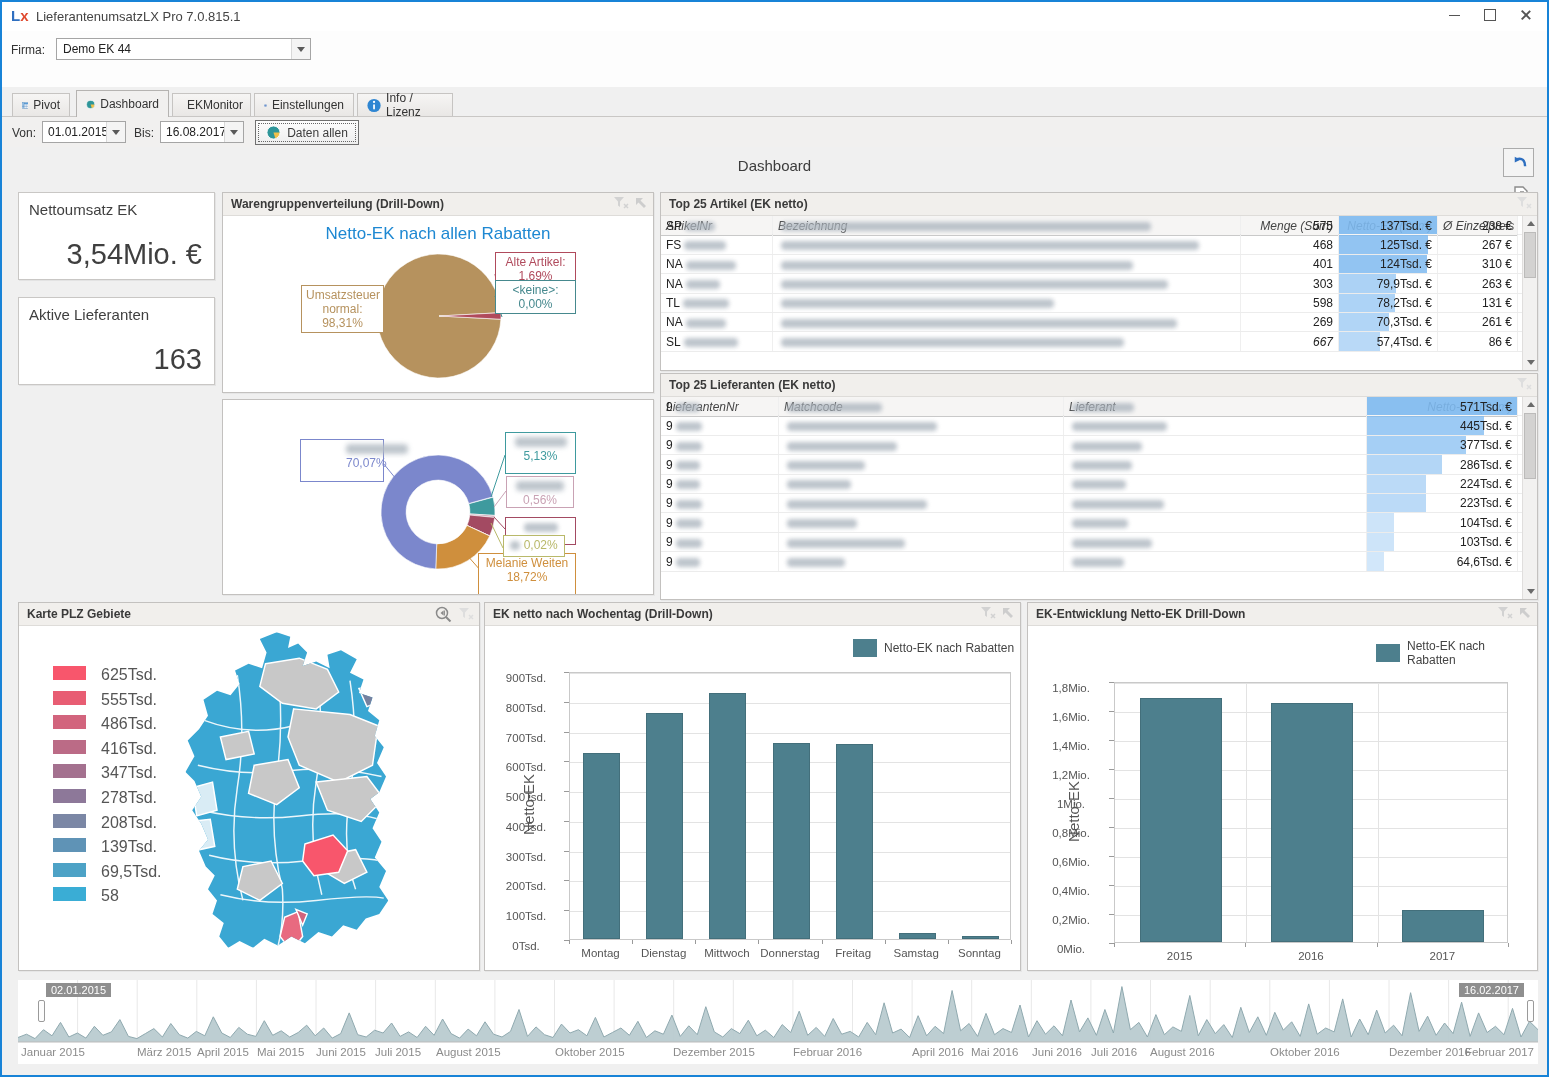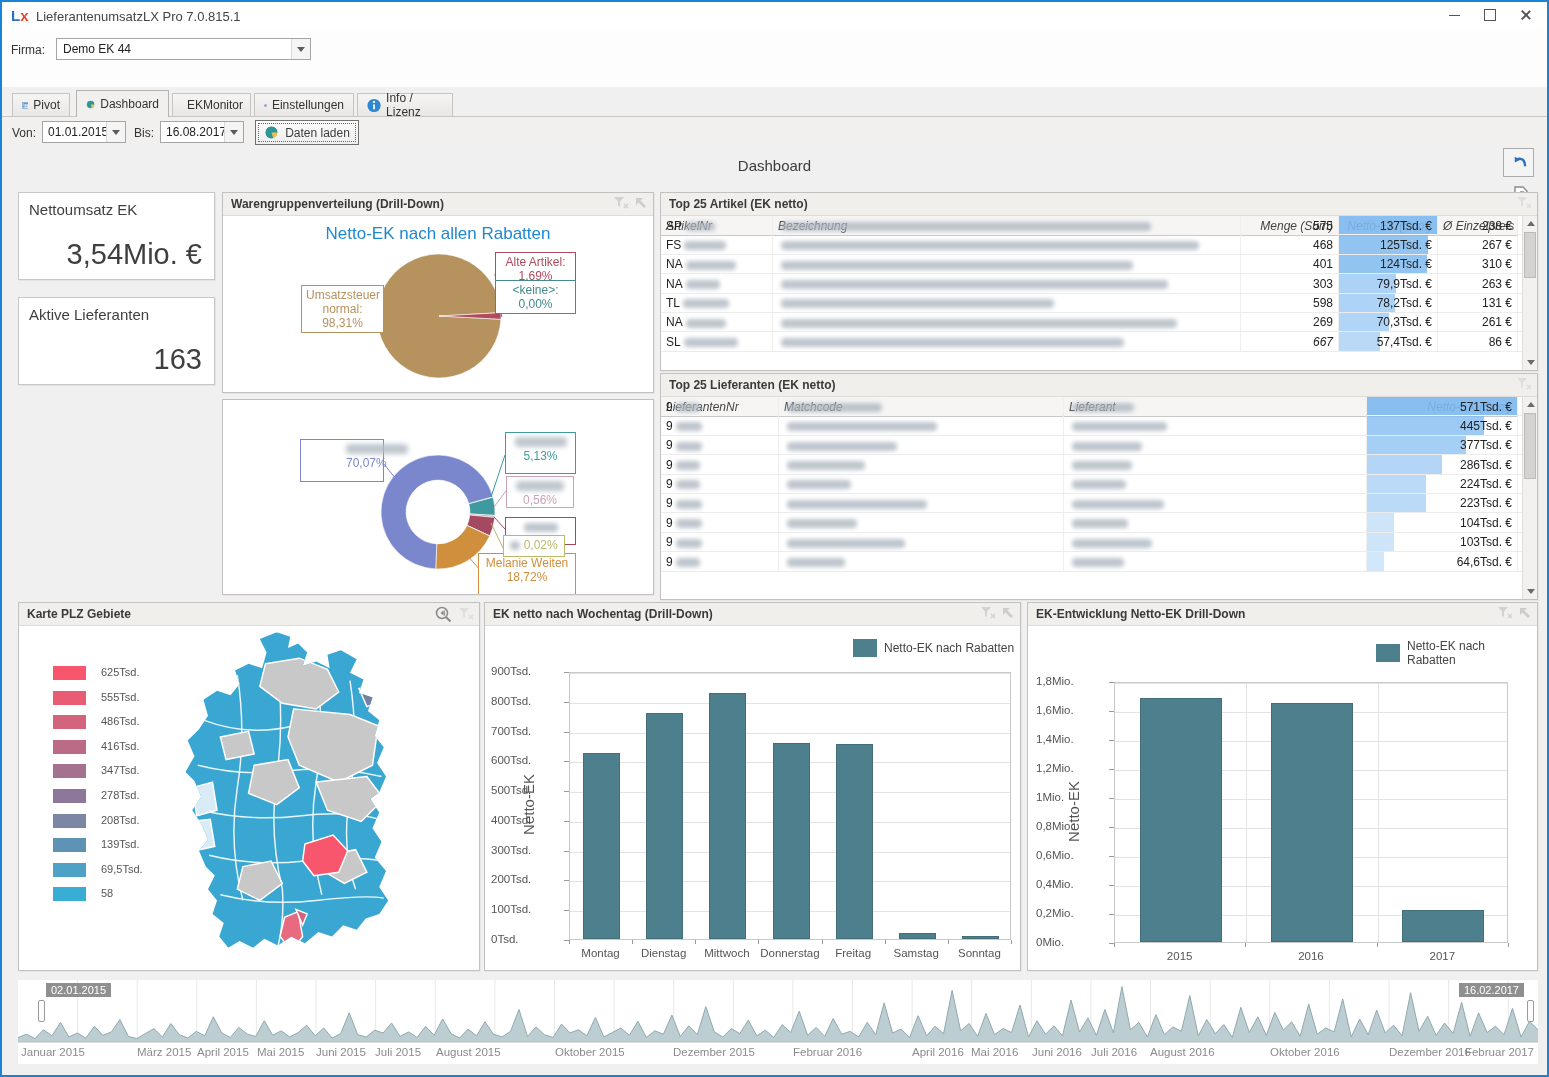--- a/index.html
+++ b/index.html
@@ -201,7 +201,7 @@
           <path d="M8,8 L15,8 A7,7 0 0 1 10,14.6 Z" fill="#f0c04a"></path>
           <circle cx="8" cy="8" r="7" fill="none" stroke="#fff"></circle>
         </svg>
-      <span>Daten laden</span>
+      <span>Daten allen</span>
     </div>
   </div>
 

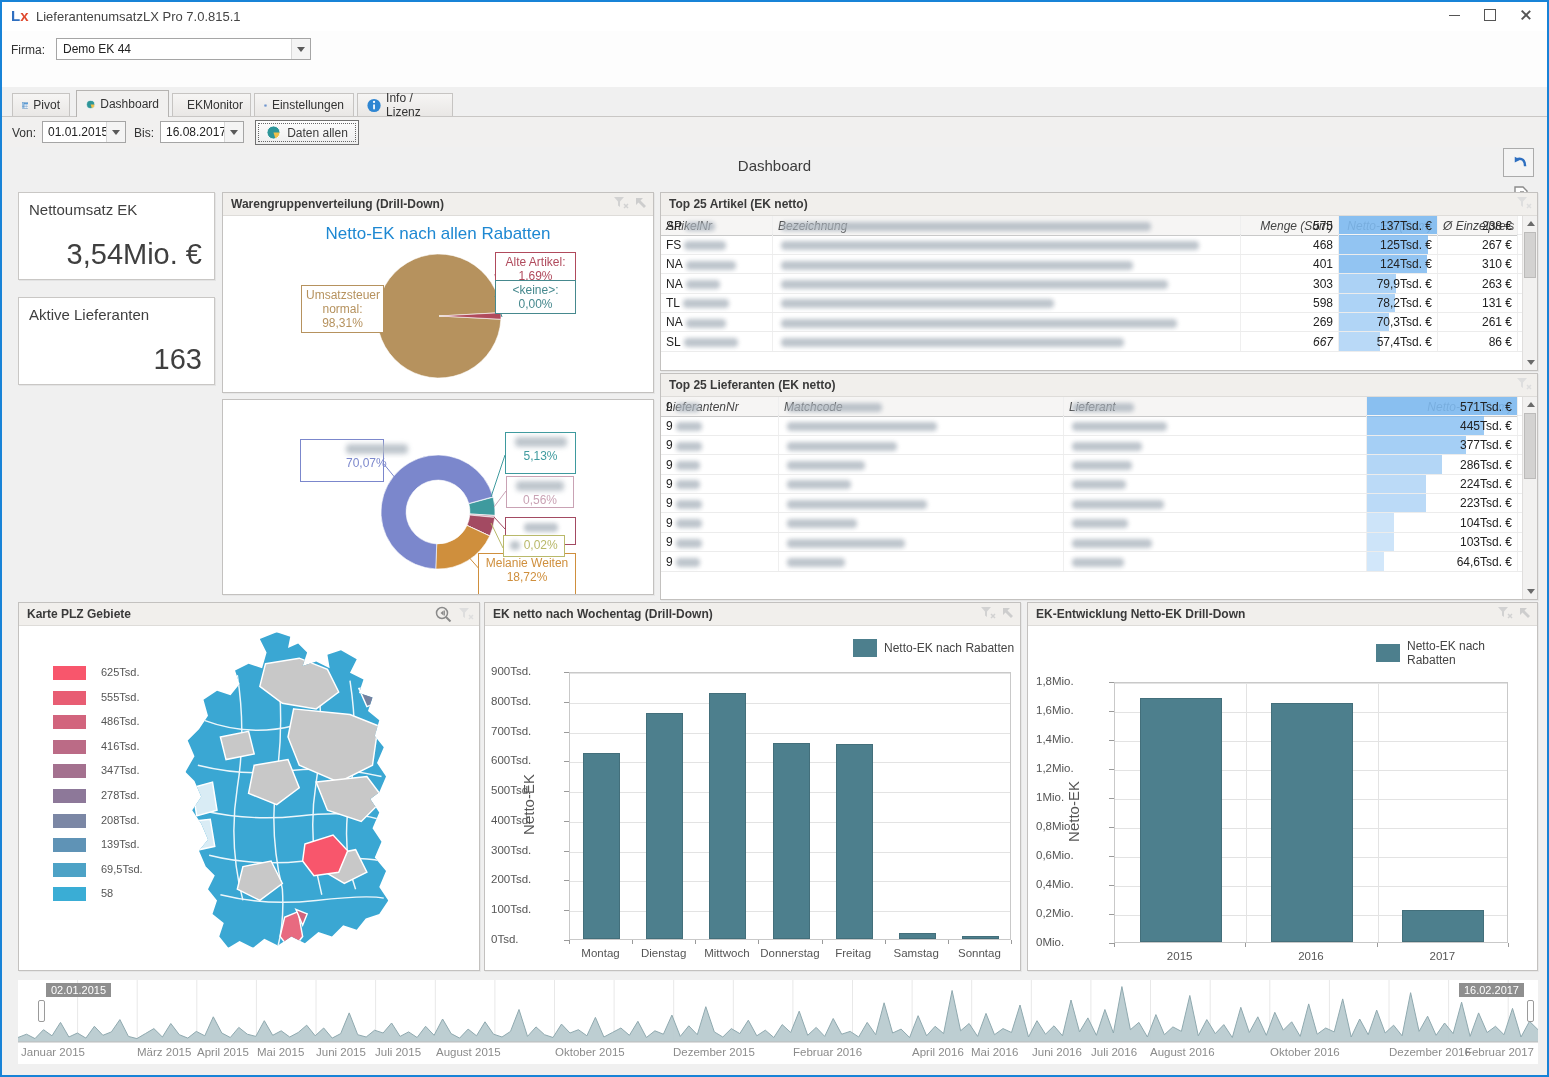--- a/index.html
+++ b/index.html
@@ -73,7 +73,7 @@
   .maplegend{position:absolute;left:34px;top:36px;}
   .legitem{position:relative;height:24.6px;}
   .legswatch{position:absolute;left:0;top:4px;width:33px;height:14px;}
-  .leglabel{position:absolute;left:48px;top:4px;color:#555;font-size:11px;white-space:nowrap;}
+  .leglabel{position:absolute;left:48px;top:4px;color:#555;font-size:16px;white-space:nowrap;}
   
   .plot{position:absolute;border:1px solid #c9c9c9;box-sizing:border-box;}
   .gridline{position:absolute;left:0;right:0;height:1px;background:#e3e3e3;}

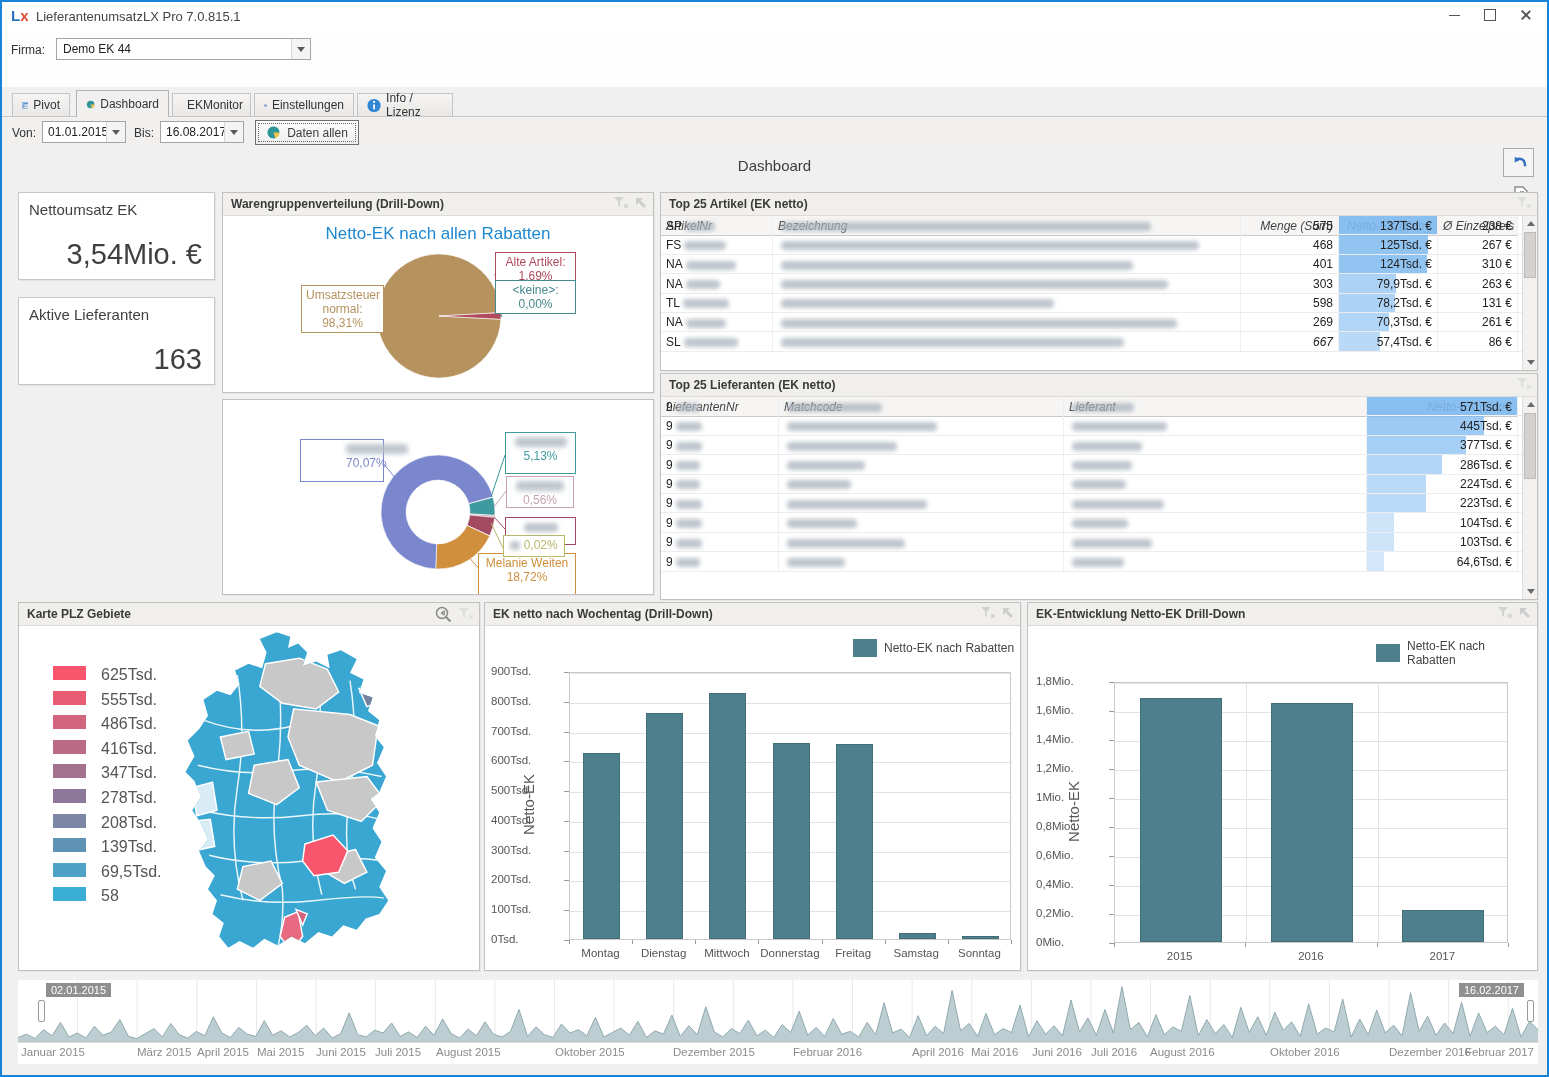--- a/index.html
+++ b/index.html
@@ -79,7 +79,7 @@
   .gridline{position:absolute;left:0;right:0;height:1px;background:#e3e3e3;}
   .vgridline{position:absolute;top:0;bottom:0;width:1px;background:#e3e3e3;}
   .bar{position:absolute;bottom:0;}
-  .ytick{position:absolute;text-align:left;font-size:11.5px;color:#555;width:70px;}
+  .ytick{position:absolute;text-align:center;font-size:11.5px;color:#555;width:70px;margin-top:7px;}
   .ydash{position:absolute;width:5px;height:1px;background:#9a9a9a;}
   .xlab{position:absolute;text-align:center;font-size:11.5px;color:#555;}
   .xdash{position:absolute;width:1px;height:4px;background:#9a9a9a;}

